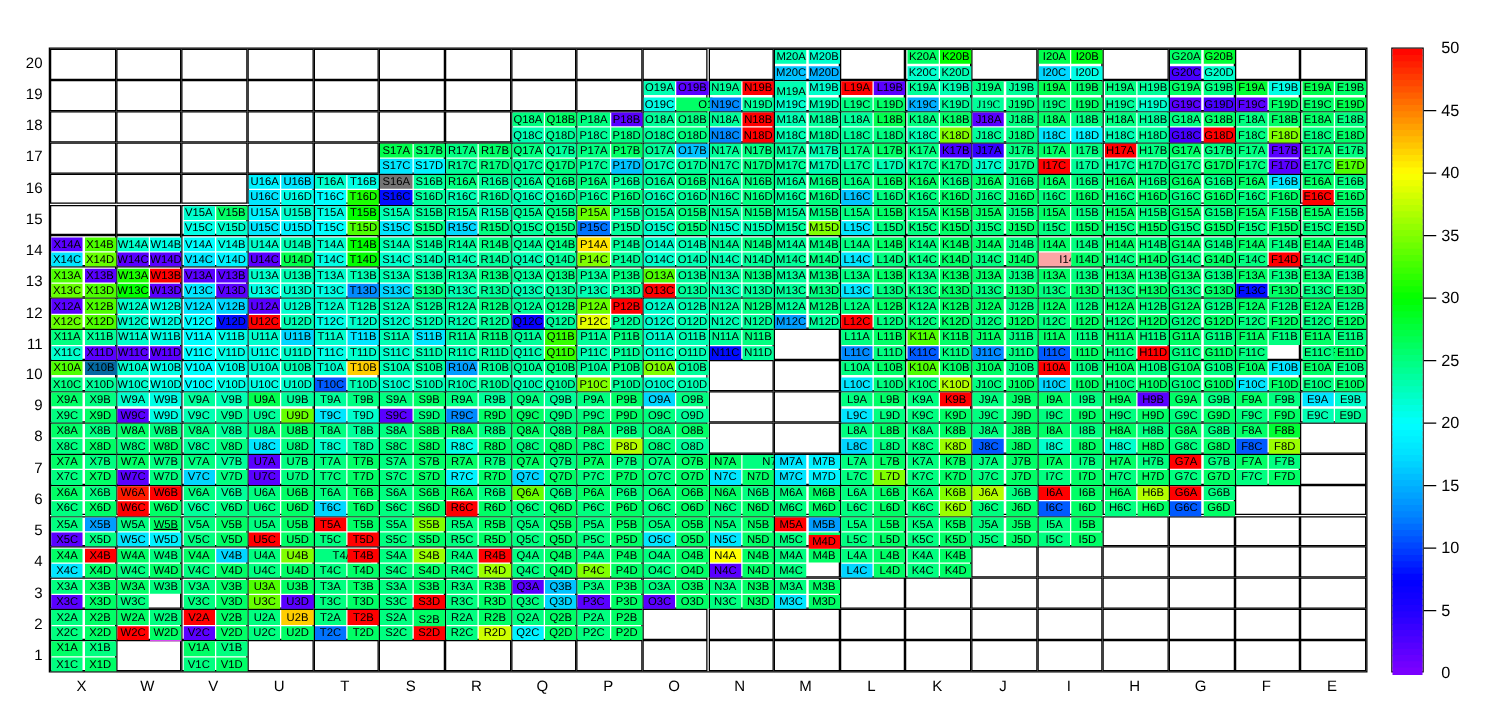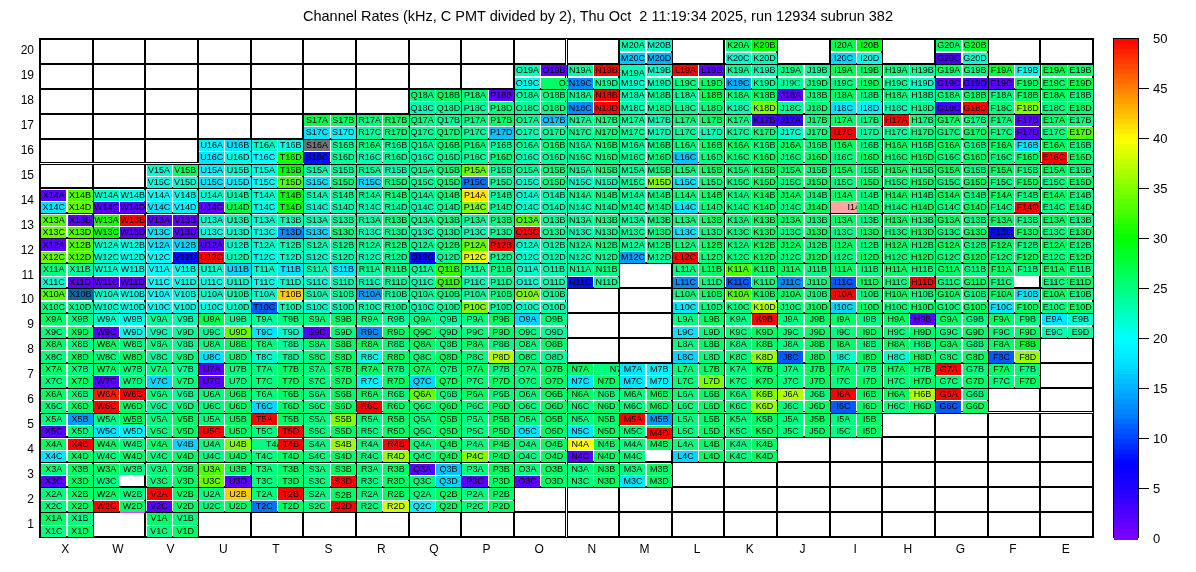--- a/index.html
+++ b/index.html
@@ -52,7 +52,6 @@
 
 <div id="root">
 
-  <div id="title">Channel Rates (kHz, C PMT divided by 2), Thu Oct  2 11:19:34 2025, run 12934 subrun 382</div>
 
   <div id="yaxis">
       <div class="ylab" style="top: 5.45px;">20</div>

